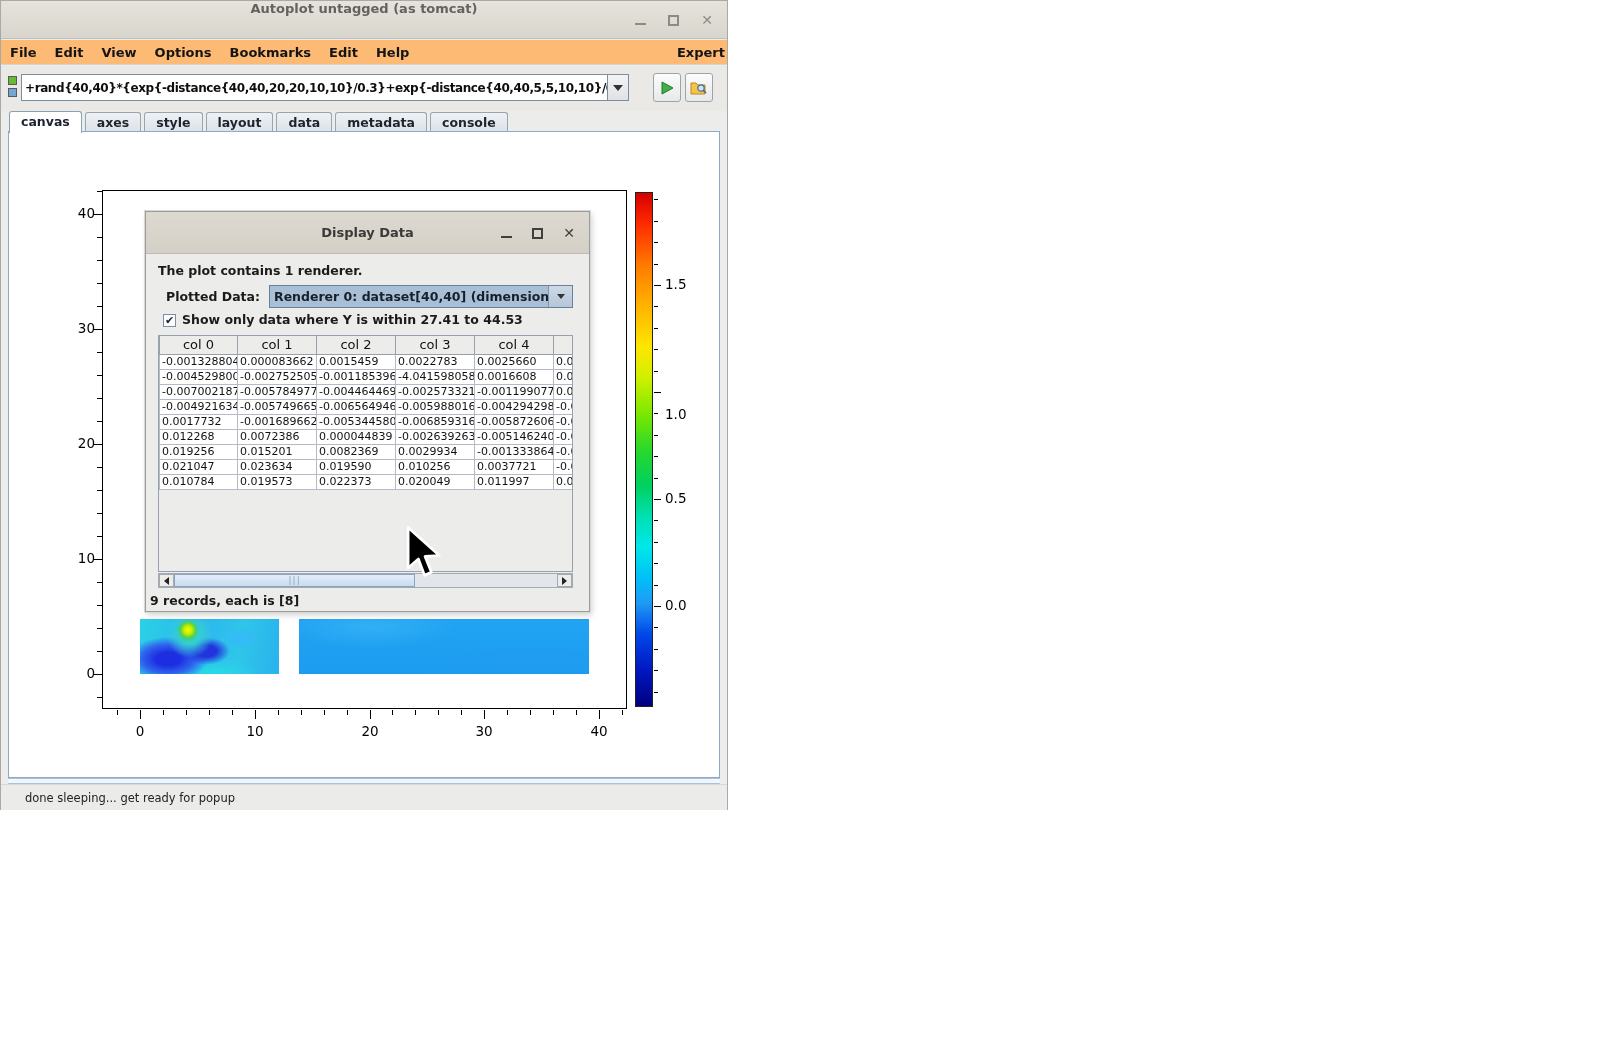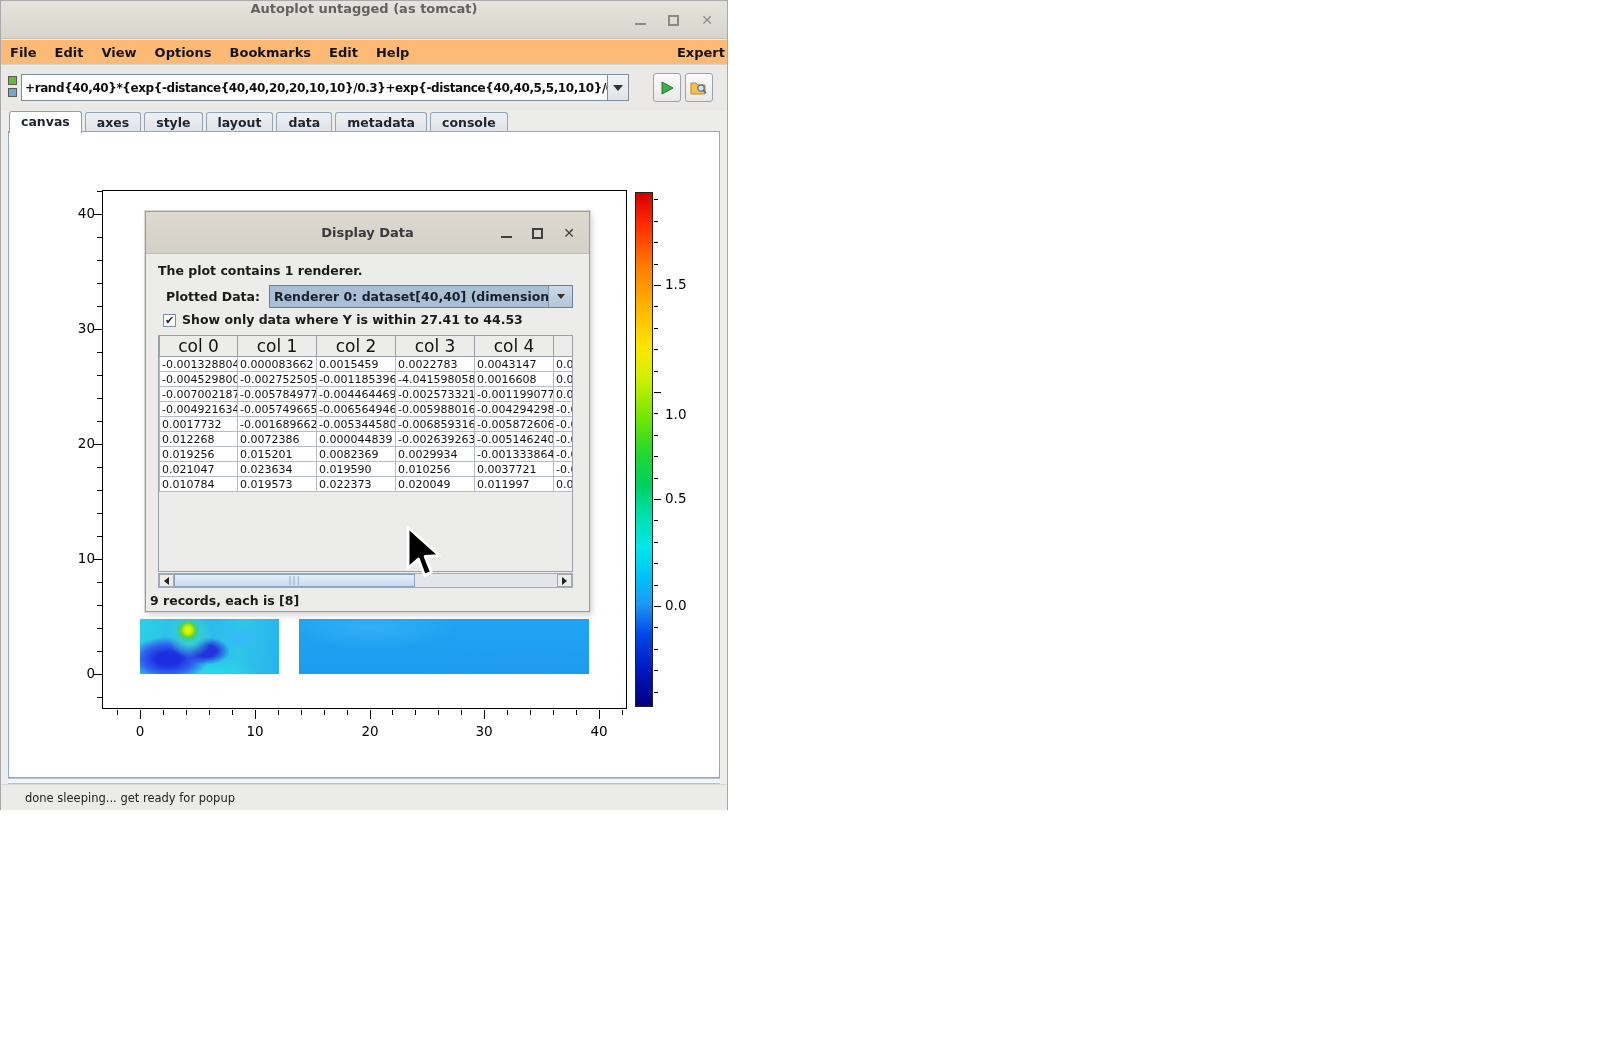--- a/index.html
+++ b/index.html
@@ -102,7 +102,7 @@
   .tbl-viewport{position:absolute;left:12px;top:123px;width:415px;height:237px;background:#ececea;
                 border:1px solid #97a0ad;overflow:hidden;}
   table.grid{border-collapse:collapse;table-layout:fixed;width:415px;}
-  table.grid th{background:#ececea;border:1px solid #97a0ad;border-top:none;font-size:17px;
+  table.grid th{background:#ececea;border:1px solid #97a0ad;border-top:none;font-size:13px;
                 font-weight:400;color:#111;height:18px;padding:0 2px;overflow:hidden;white-space:nowrap;}
   table.grid td{background:#fff;border:1px solid #b4bbc6;font-size:11px;color:#111;height:15px;
                 padding:0 2px;overflow:hidden;white-space:nowrap;text-align:left;}

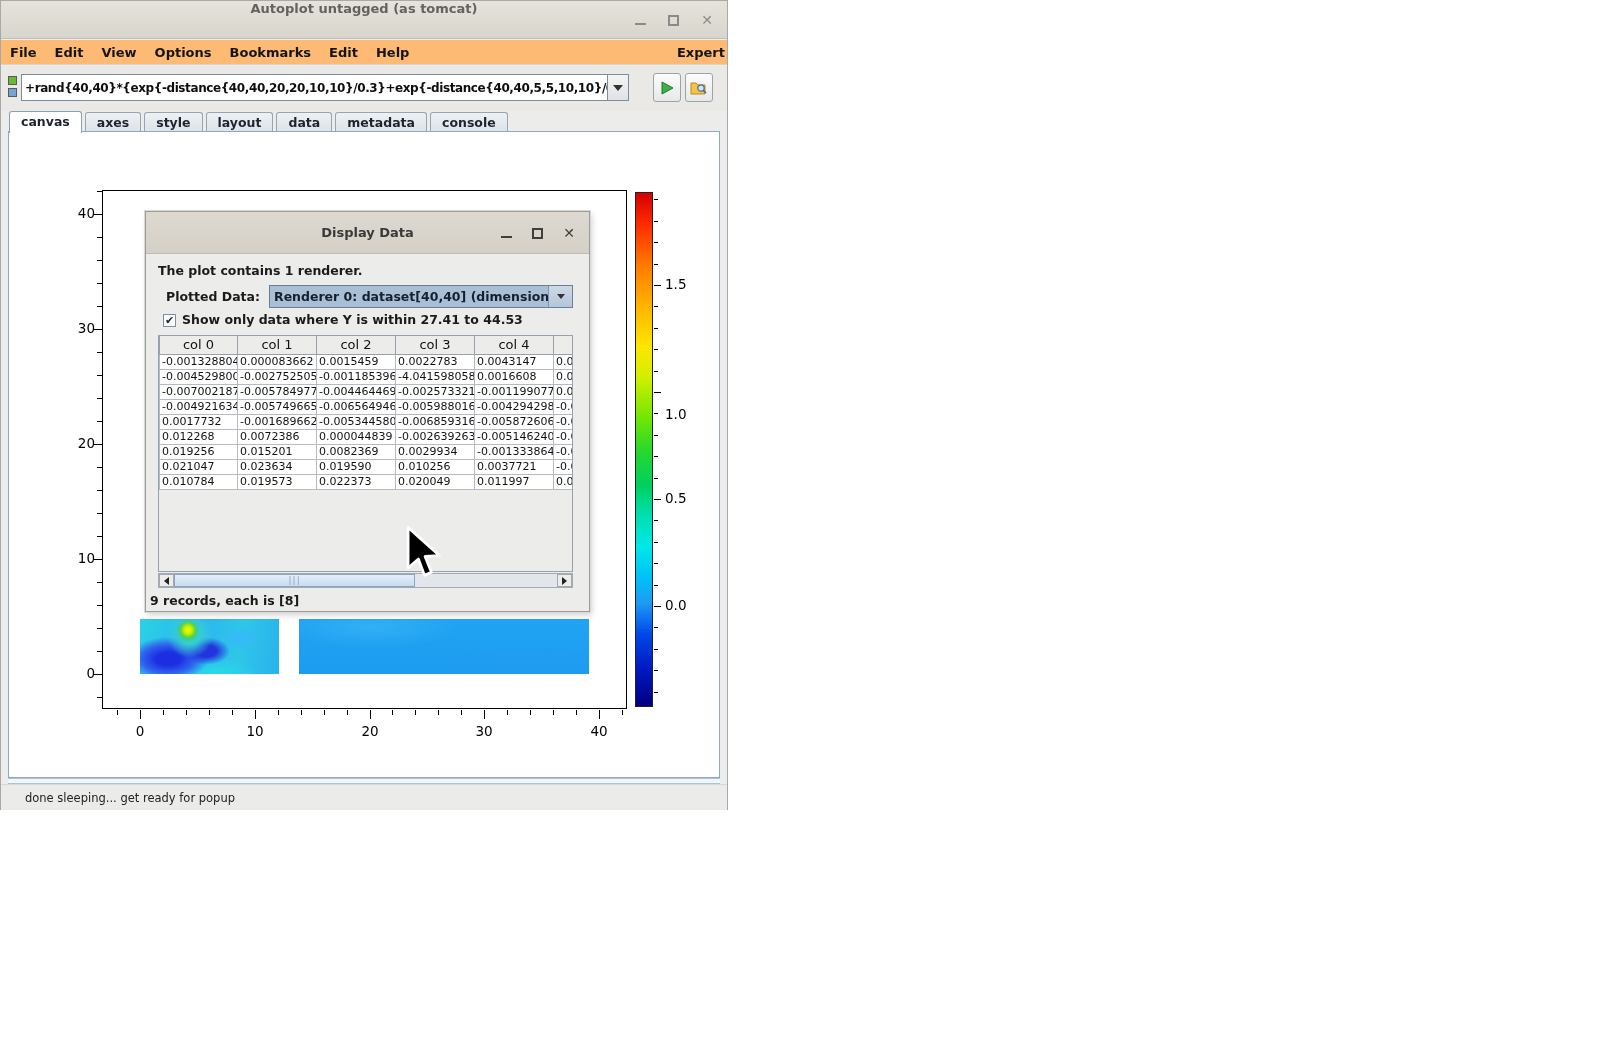--- a/index.html
+++ b/index.html
@@ -236,7 +236,7 @@
                   <td>0.000083662</td>
                   <td>0.0015459</td>
                   <td>0.0022783</td>
-                  <td>0.0043147</td>
+                  <td>0.0025660</td>
                   <td>0.00</td>
                 </tr>
                 <tr>

